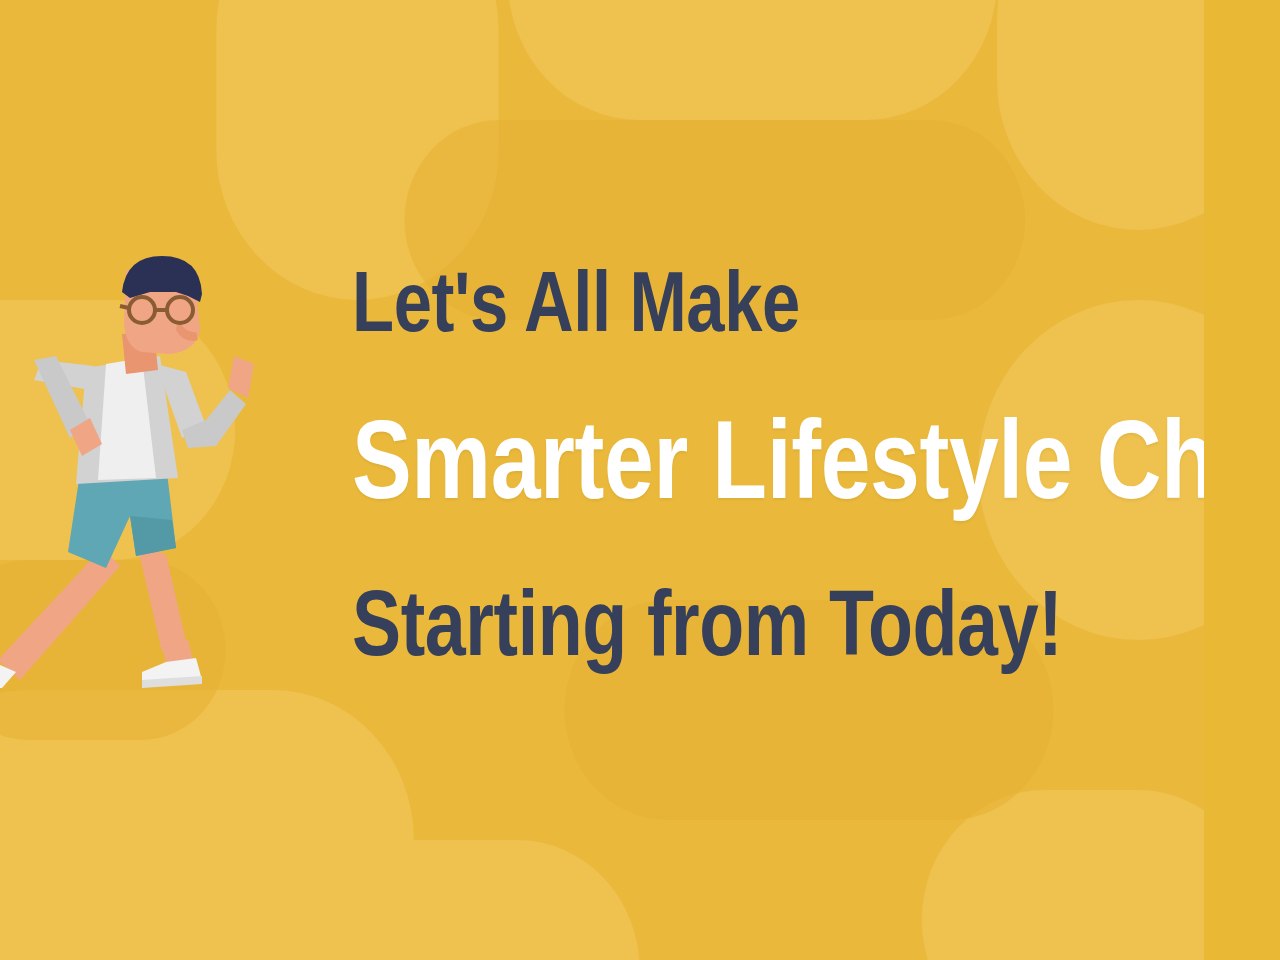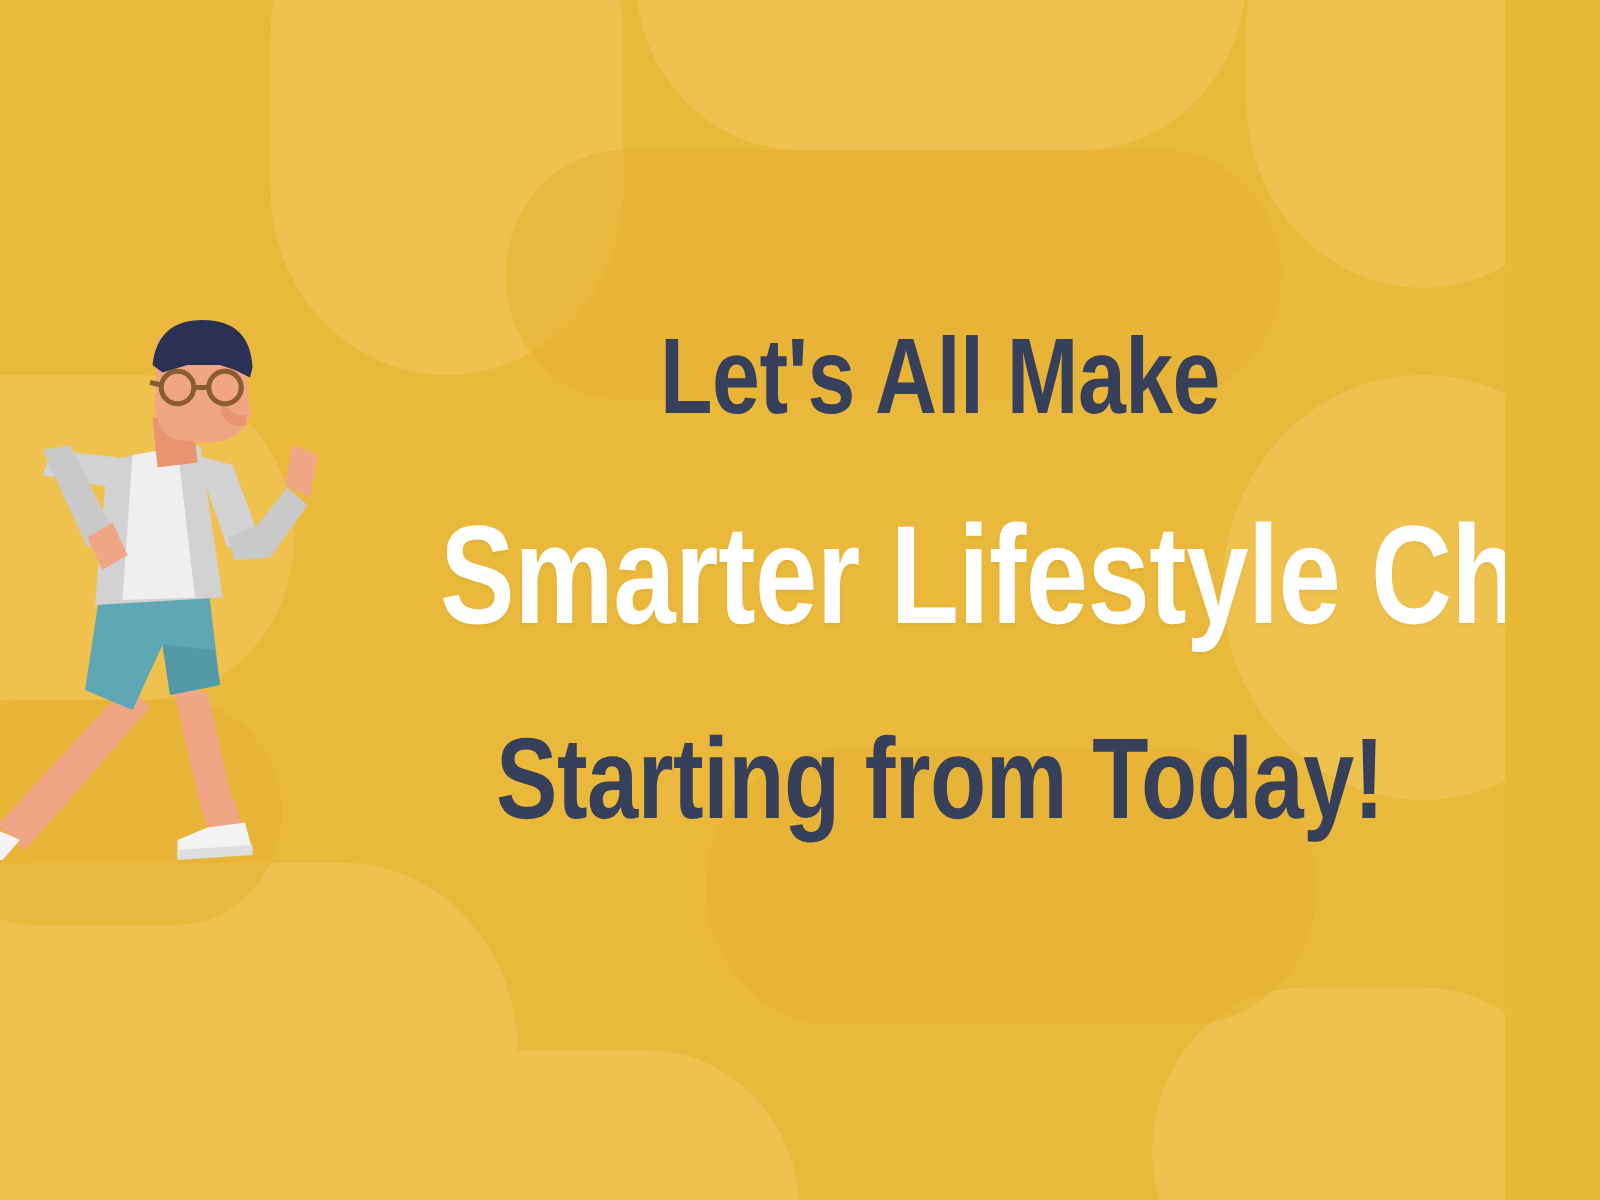--- a/index.html
+++ b/index.html
@@ -15,7 +15,6 @@
     overflow: hidden;
     background: #eab93c;
     font-family: "Liberation Sans", sans-serif;
-    text-align: center;
   }
 
   

